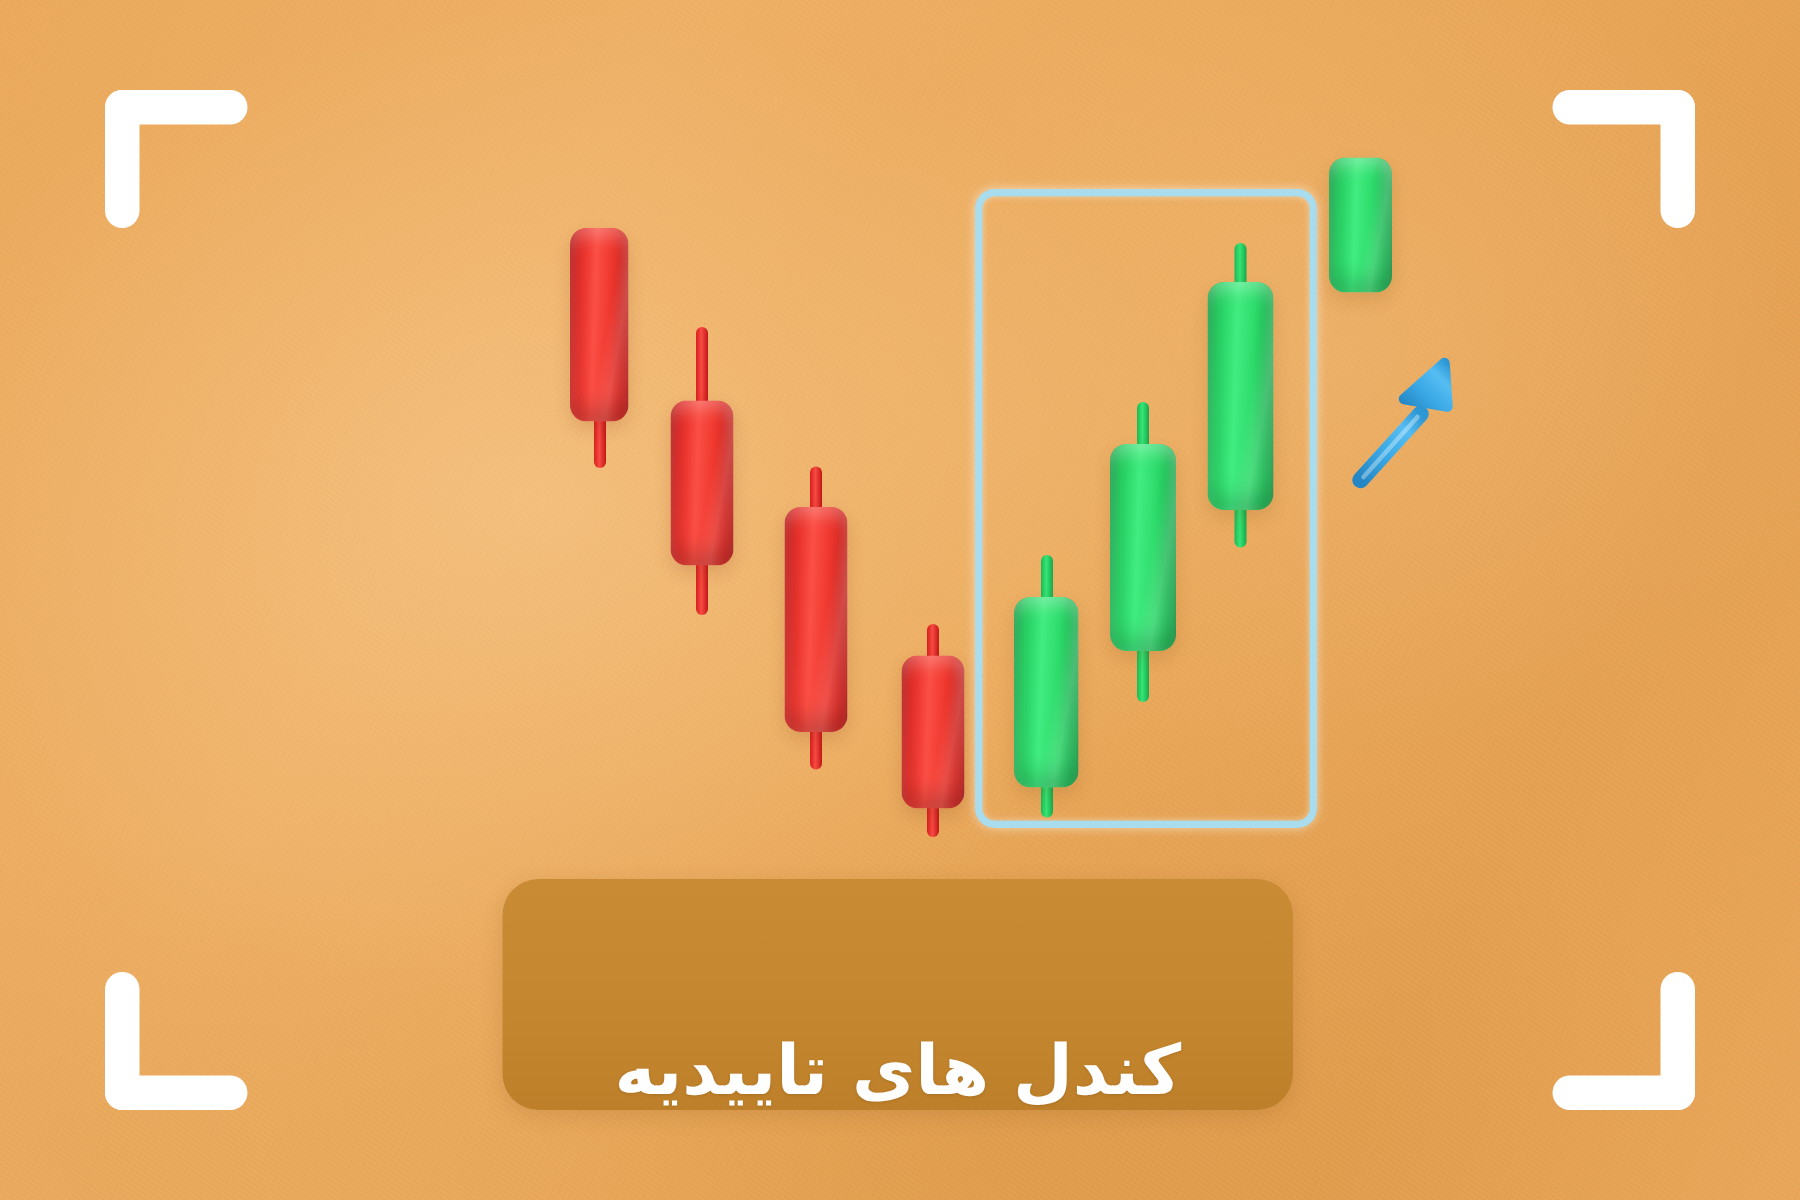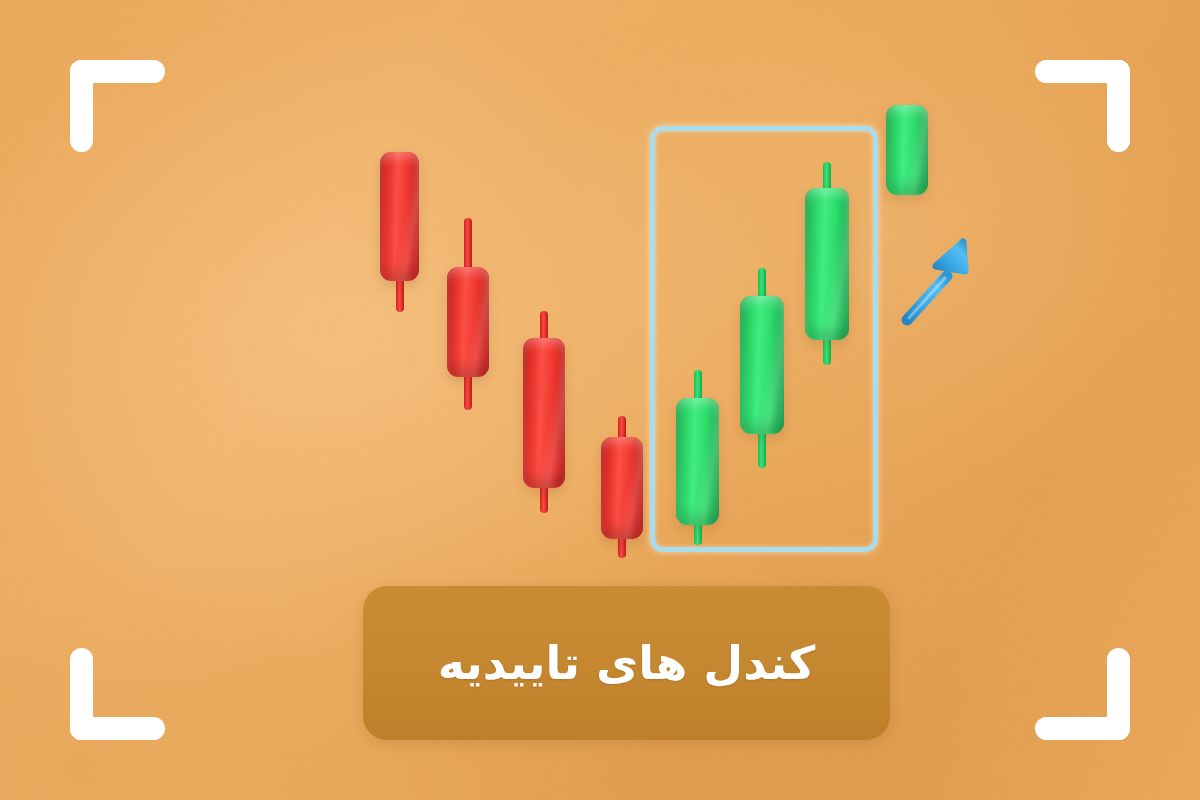--- a/index.html
+++ b/index.html
@@ -100,10 +100,9 @@
     background: linear-gradient(180deg,#c98b33 0%, #c4862e 60%, #bd7f29 100%);
     border-radius: 24px;
     display: flex;
-    align-items: center;
+    align-items: flex-end;
     justify-content: center;
     box-shadow: 0 4px 14px rgba(130,78,20,0.18);
-    margin-left: 28px;
   }
   #caption-text {
     color: #ffffff;

